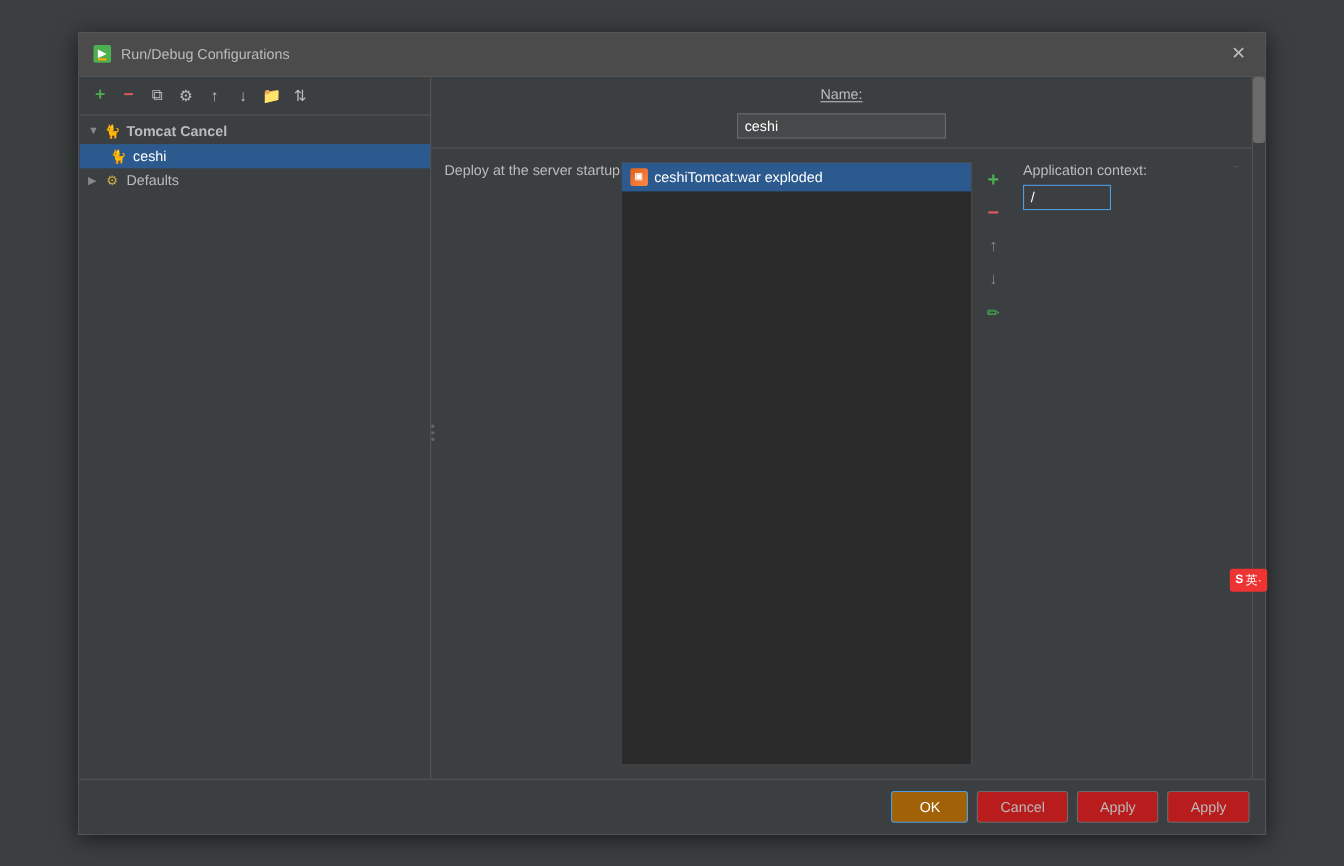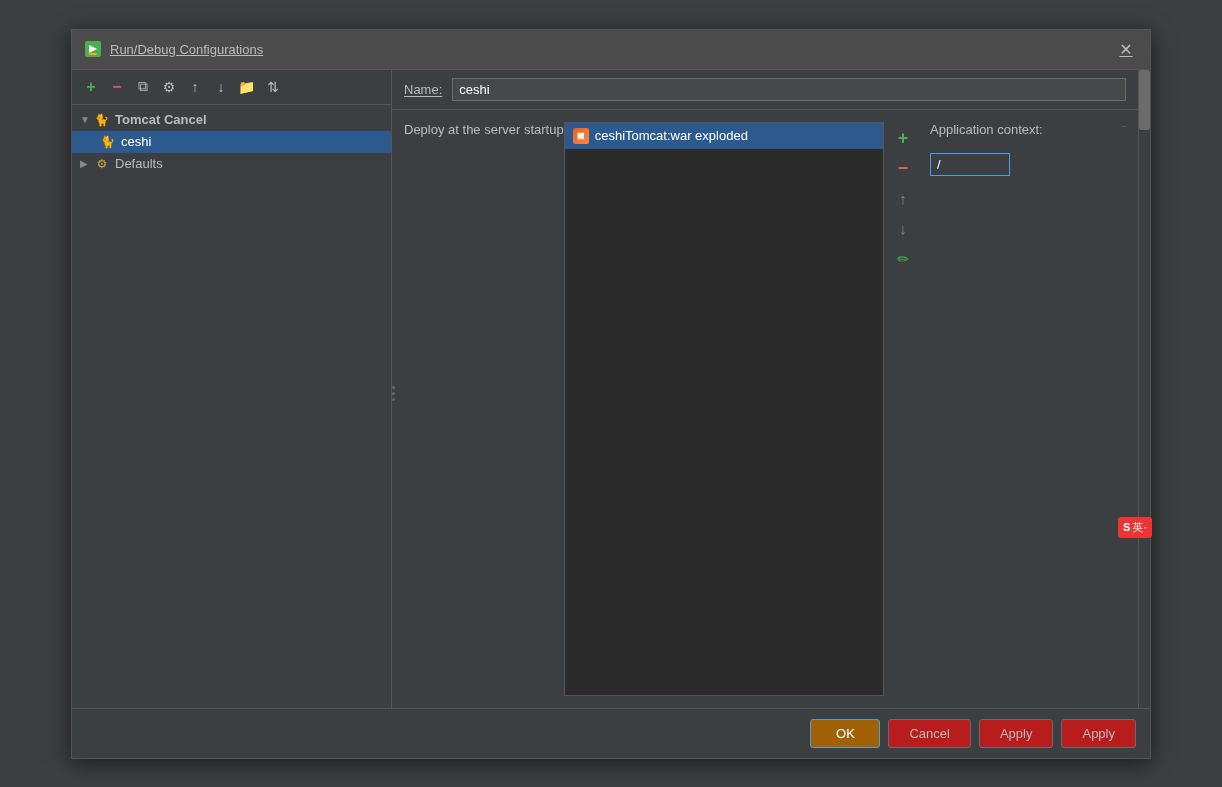--- a/index.html
+++ b/index.html
@@ -35,7 +35,6 @@
       padding: 0 12px;
       border-bottom: 1px solid #555;
       flex-shrink: 0;
-      text-decoration: underline;
     }
 
     .dialog-icon {

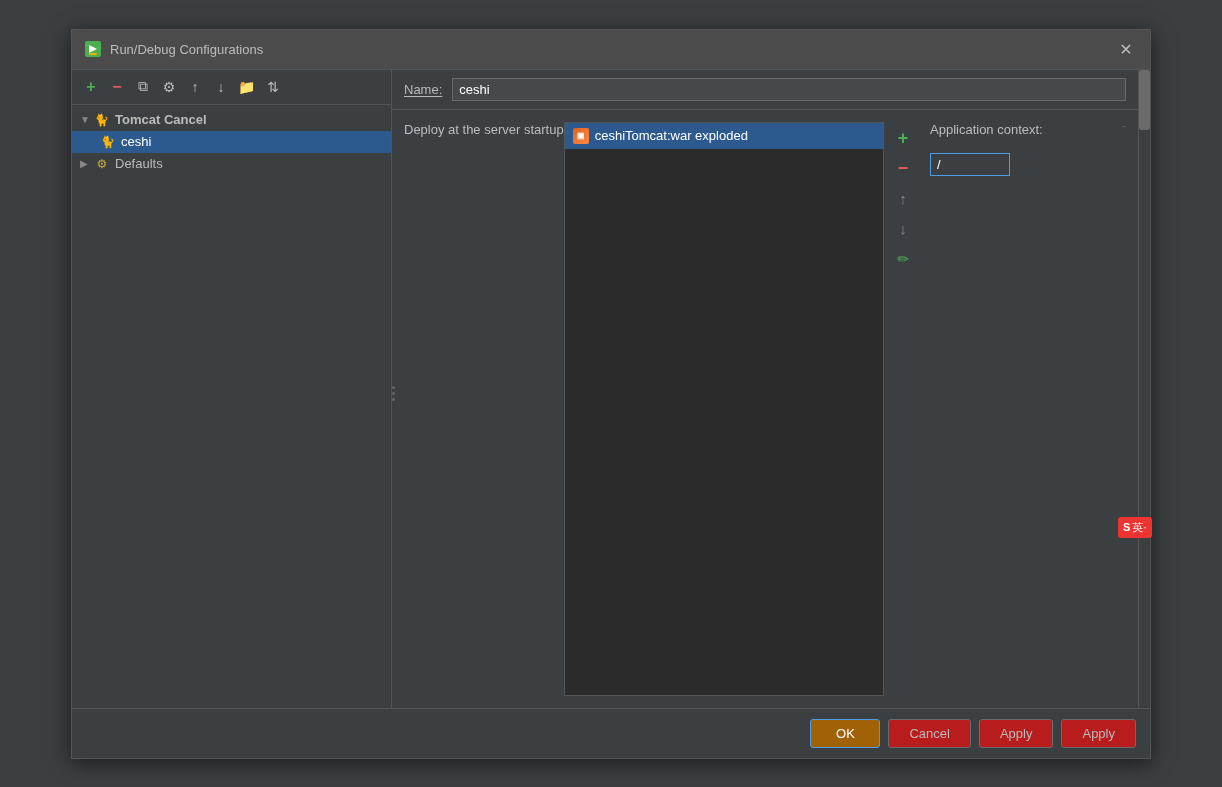--- a/index.html
+++ b/index.html
@@ -154,6 +154,7 @@
       border-bottom: 1px solid #555;
       gap: 10px;
       flex-shrink: 0;
+      flex-direction: column;
     }
 
     .name-label {

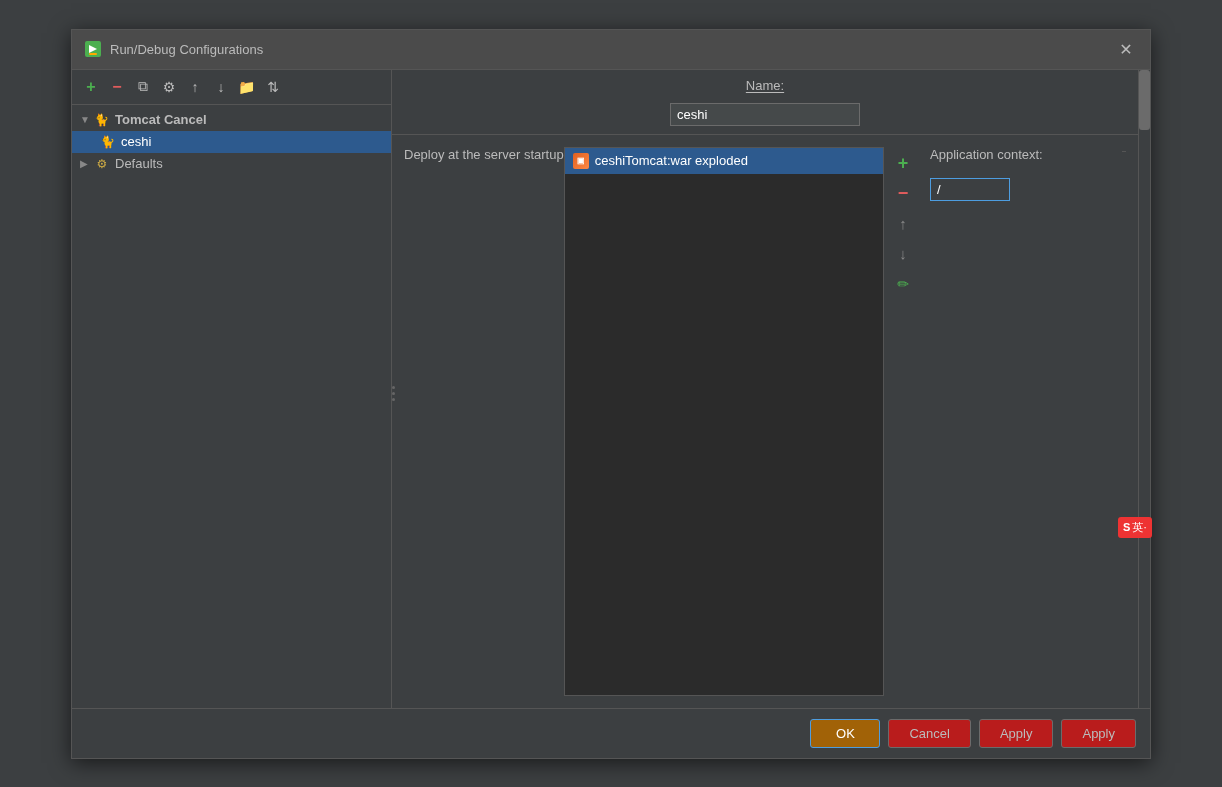--- a/index.html
+++ b/index.html
@@ -289,7 +289,7 @@
     .app-context-label {
       color: #bbbbbb;
       font-size: 13px;
-      margin-bottom: 16px;
+      margin-bottom: 6px;
     }
 
     .app-context-input {

